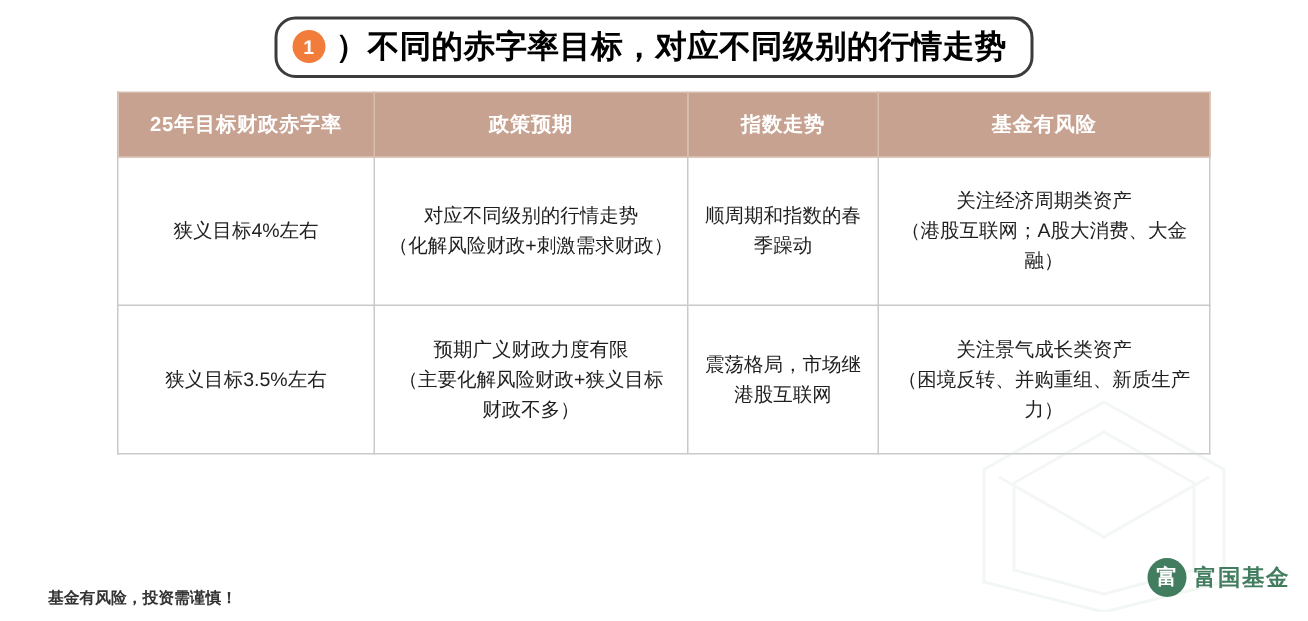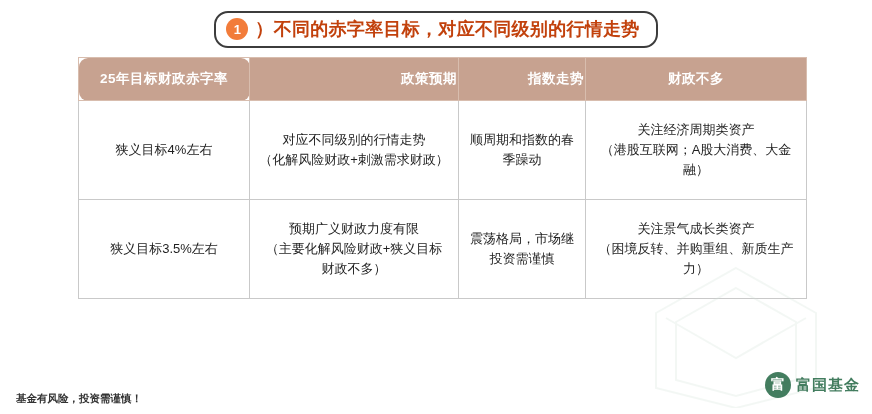--- a/index.html
+++ b/index.html
@@ -55,9 +55,9 @@
     flex: none;
   }
   .title-text {
-    font-size: 18px;
-    font-weight: bold;
-    color: #c2410c;
+    font-size: 21px;
+    font-weight: bold;
+    color: #000000;
     letter-spacing: 0.3px;
     white-space: nowrap;
   }

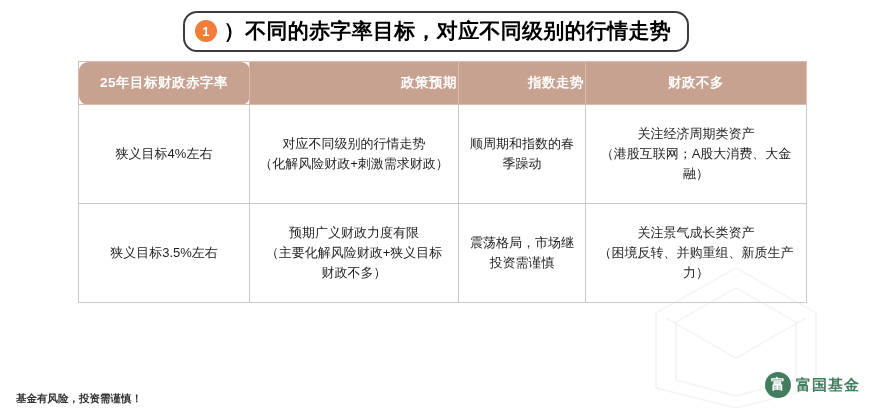--- a/index.html
+++ b/index.html
@@ -91,7 +91,7 @@
     line-height: 1.55;
     height: 82px;
   }
-  .col-1 { width: 168px; border-radius: 9px; }
+  .col-1 { width: 168px; }
   .col-2 { width: 206px; text-align: right; }
   .col-3 { width: 124px; text-align: right; }
   .col-4 { width: 218px; }

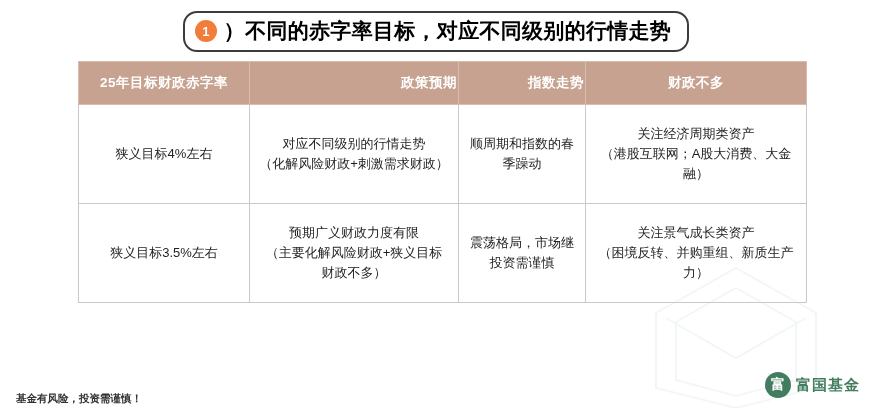--- a/index.html
+++ b/index.html
@@ -92,7 +92,7 @@
     height: 82px;
   }
   .col-1 { width: 168px; }
-  .col-2 { width: 206px; text-align: right; }
+  .col-2 { width: 206px; }
   .col-3 { width: 124px; text-align: right; }
   .col-4 { width: 218px; }
 

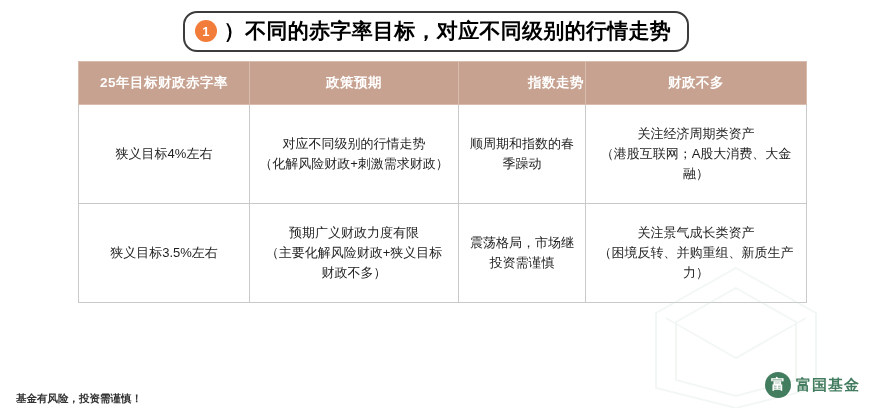--- a/index.html
+++ b/index.html
@@ -93,7 +93,7 @@
   }
   .col-1 { width: 168px; }
   .col-2 { width: 206px; }
-  .col-3 { width: 124px; text-align: right; }
+  .col-3 { width: 124px; }
   .col-4 { width: 218px; }
 
   td .line { display: block; }

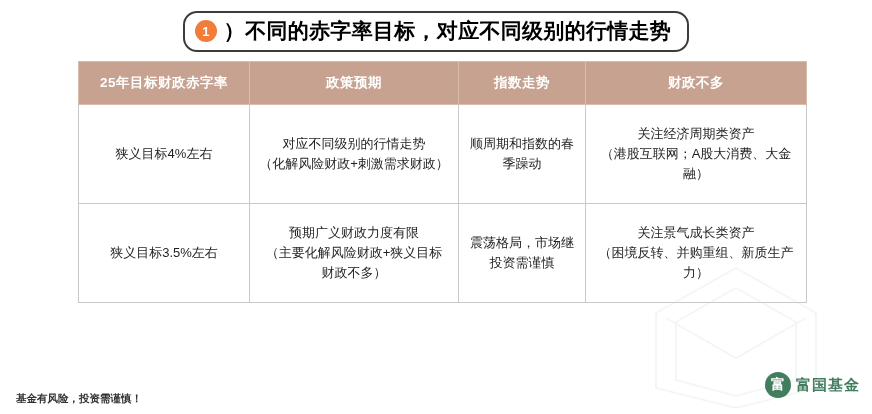--- a/index.html
+++ b/index.html
@@ -161,7 +161,7 @@
         <th class="col-1">25年目标财政赤字率</th>
         <th class="col-2">政策预期</th>
         <th class="col-3">指数走势</th>
-        <th class="col-4">财政不多</th>
+        <th class="col-4">基金有风险</th>
       </tr>
     </thead>
     <tbody>

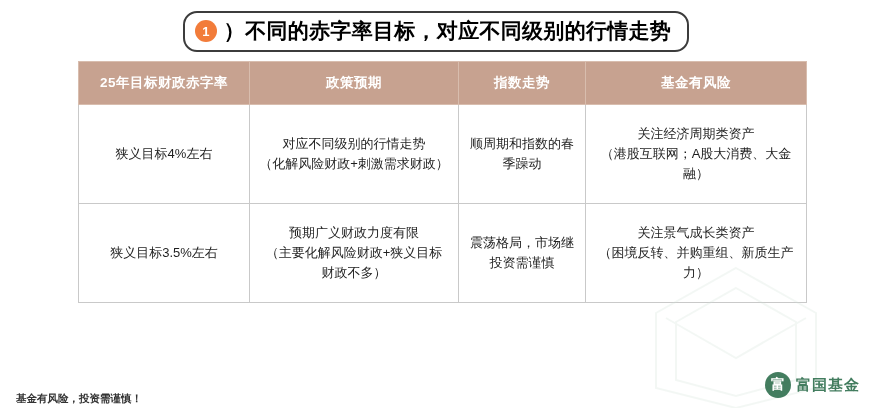--- a/index.html
+++ b/index.html
@@ -189,7 +189,7 @@
         </td>
         <td>
           <span class="line">震荡格局，市场继</span>
-          <span class="line">投资需谨慎</span>
+          <span class="line">港股互联网</span>
         </td>
         <td>
           <span class="line">关注景气成长类资产</span>

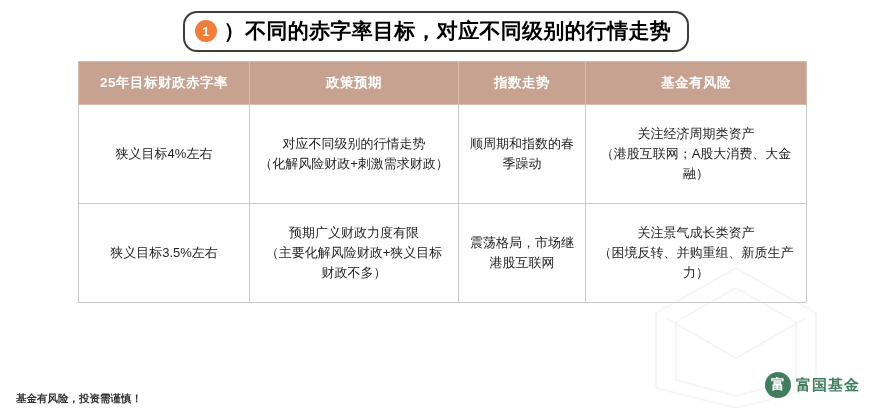--- a/index.html
+++ b/index.html
@@ -100,7 +100,7 @@
 
   .footnote {
     position: absolute;
-    left: 16px;
+    left: 32px;
     bottom: 8px;
     font-size: 10.5px;
     color: #333333;

